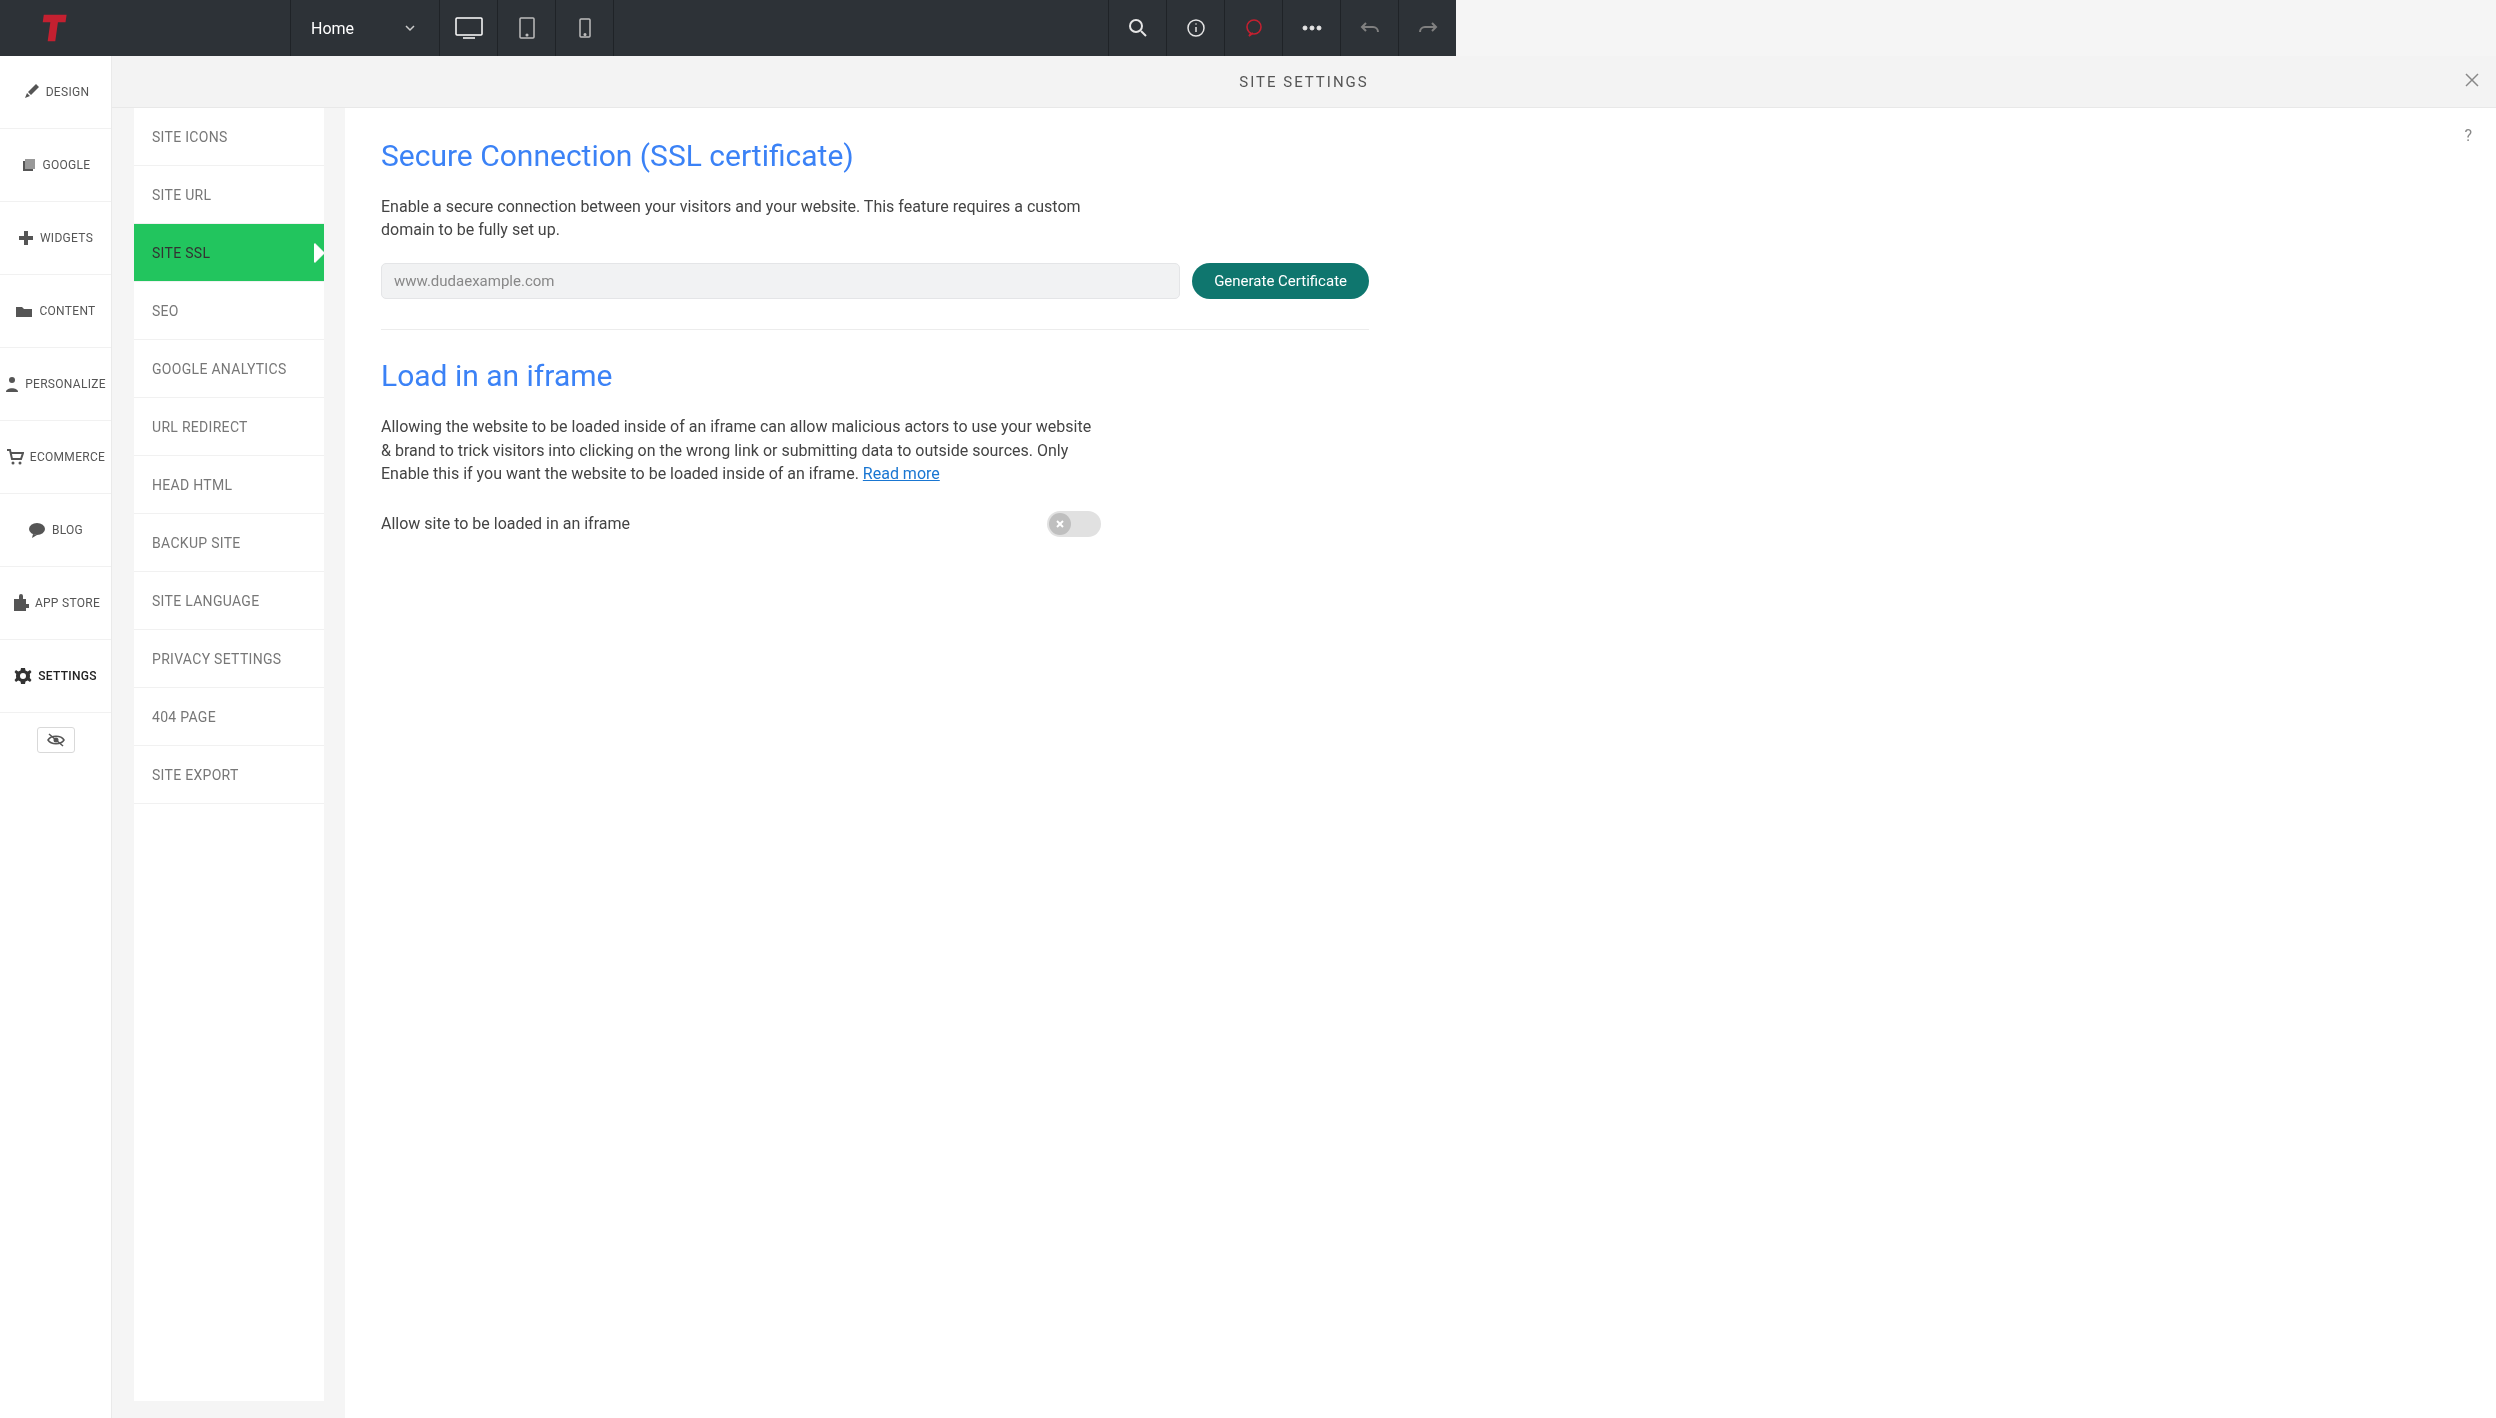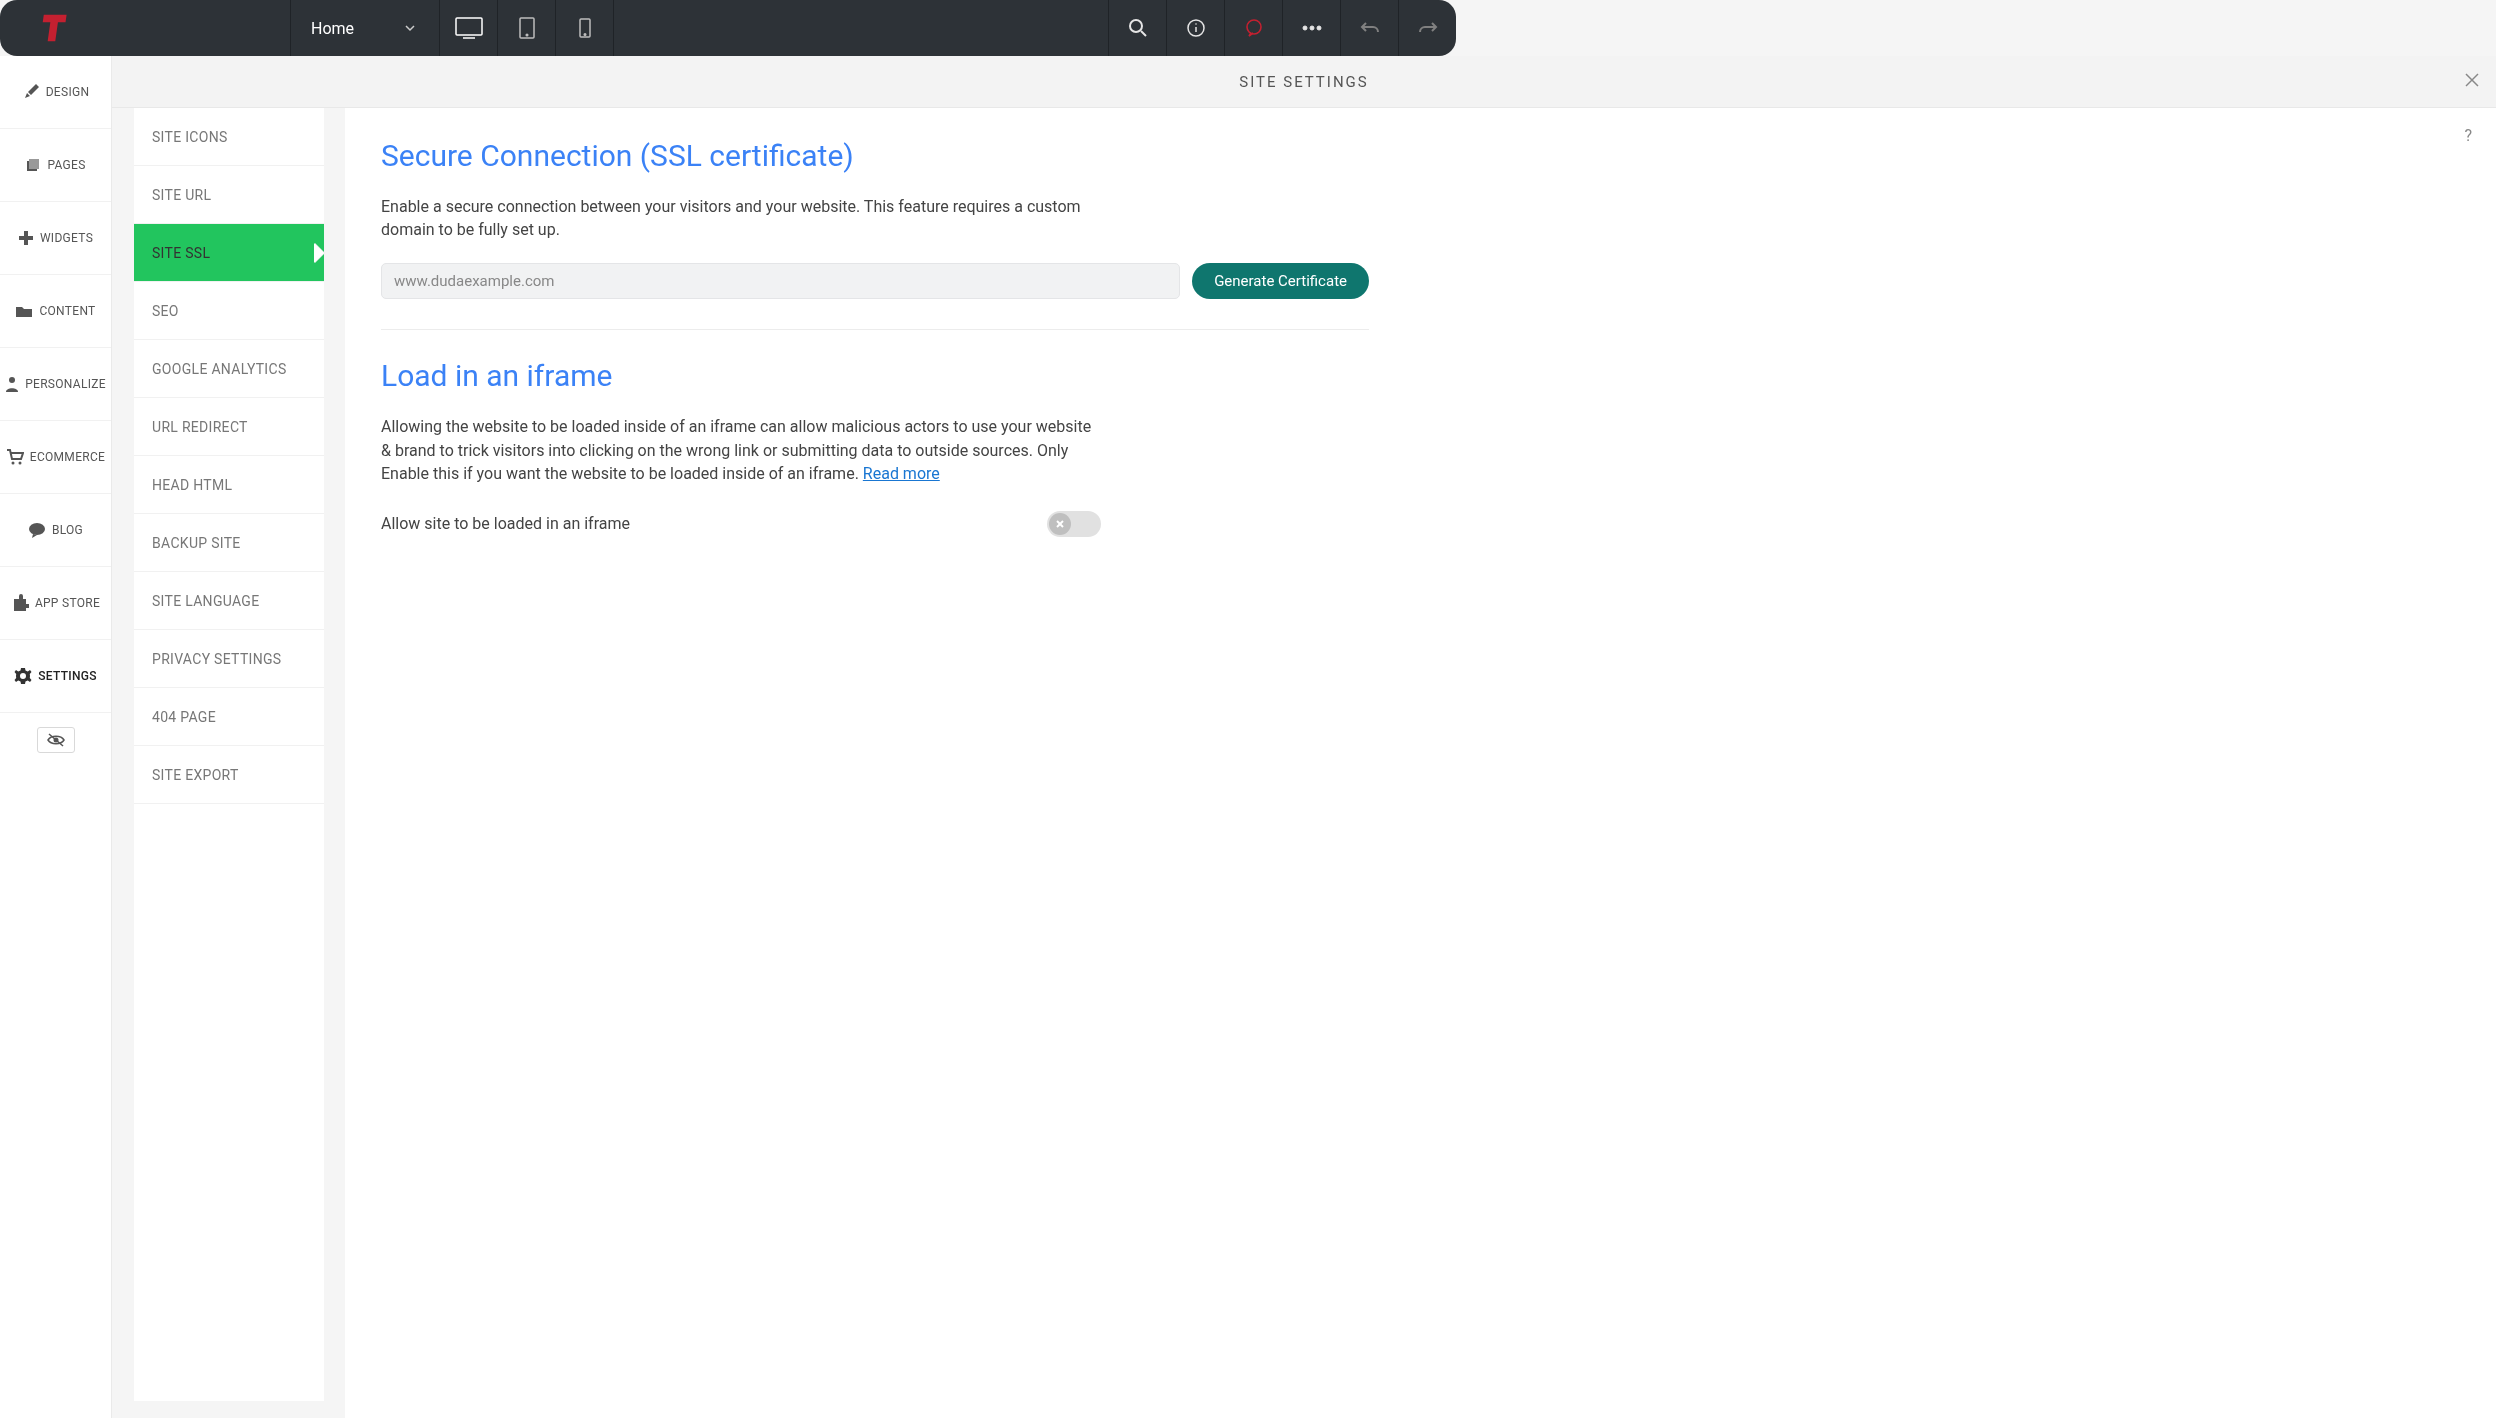--- a/index.html
+++ b/index.html
@@ -6,7 +6,7 @@
 body { width: 1456px; height: 827px; overflow: hidden; background: #f5f5f5; }
 
 
-.topbar { height: 56px; background: #2d3237; display: flex; align-items: stretch; color: #fff; border-radius: 17px; }
+.topbar { height: 56px; background: #2d3237; display: flex; align-items: stretch; color: #fff; }
 .logo-cell { width: 112px; display: flex; align-items: center; justify-content: center; }
 .logo-cell svg { width: 38px; height: 38px; }
 .page-select { display: flex; align-items: center; padding: 0 20px; border-left: 1px solid #1f2327; border-right: 1px solid #1f2327; gap: 50px; cursor: pointer; min-width: 150px; }

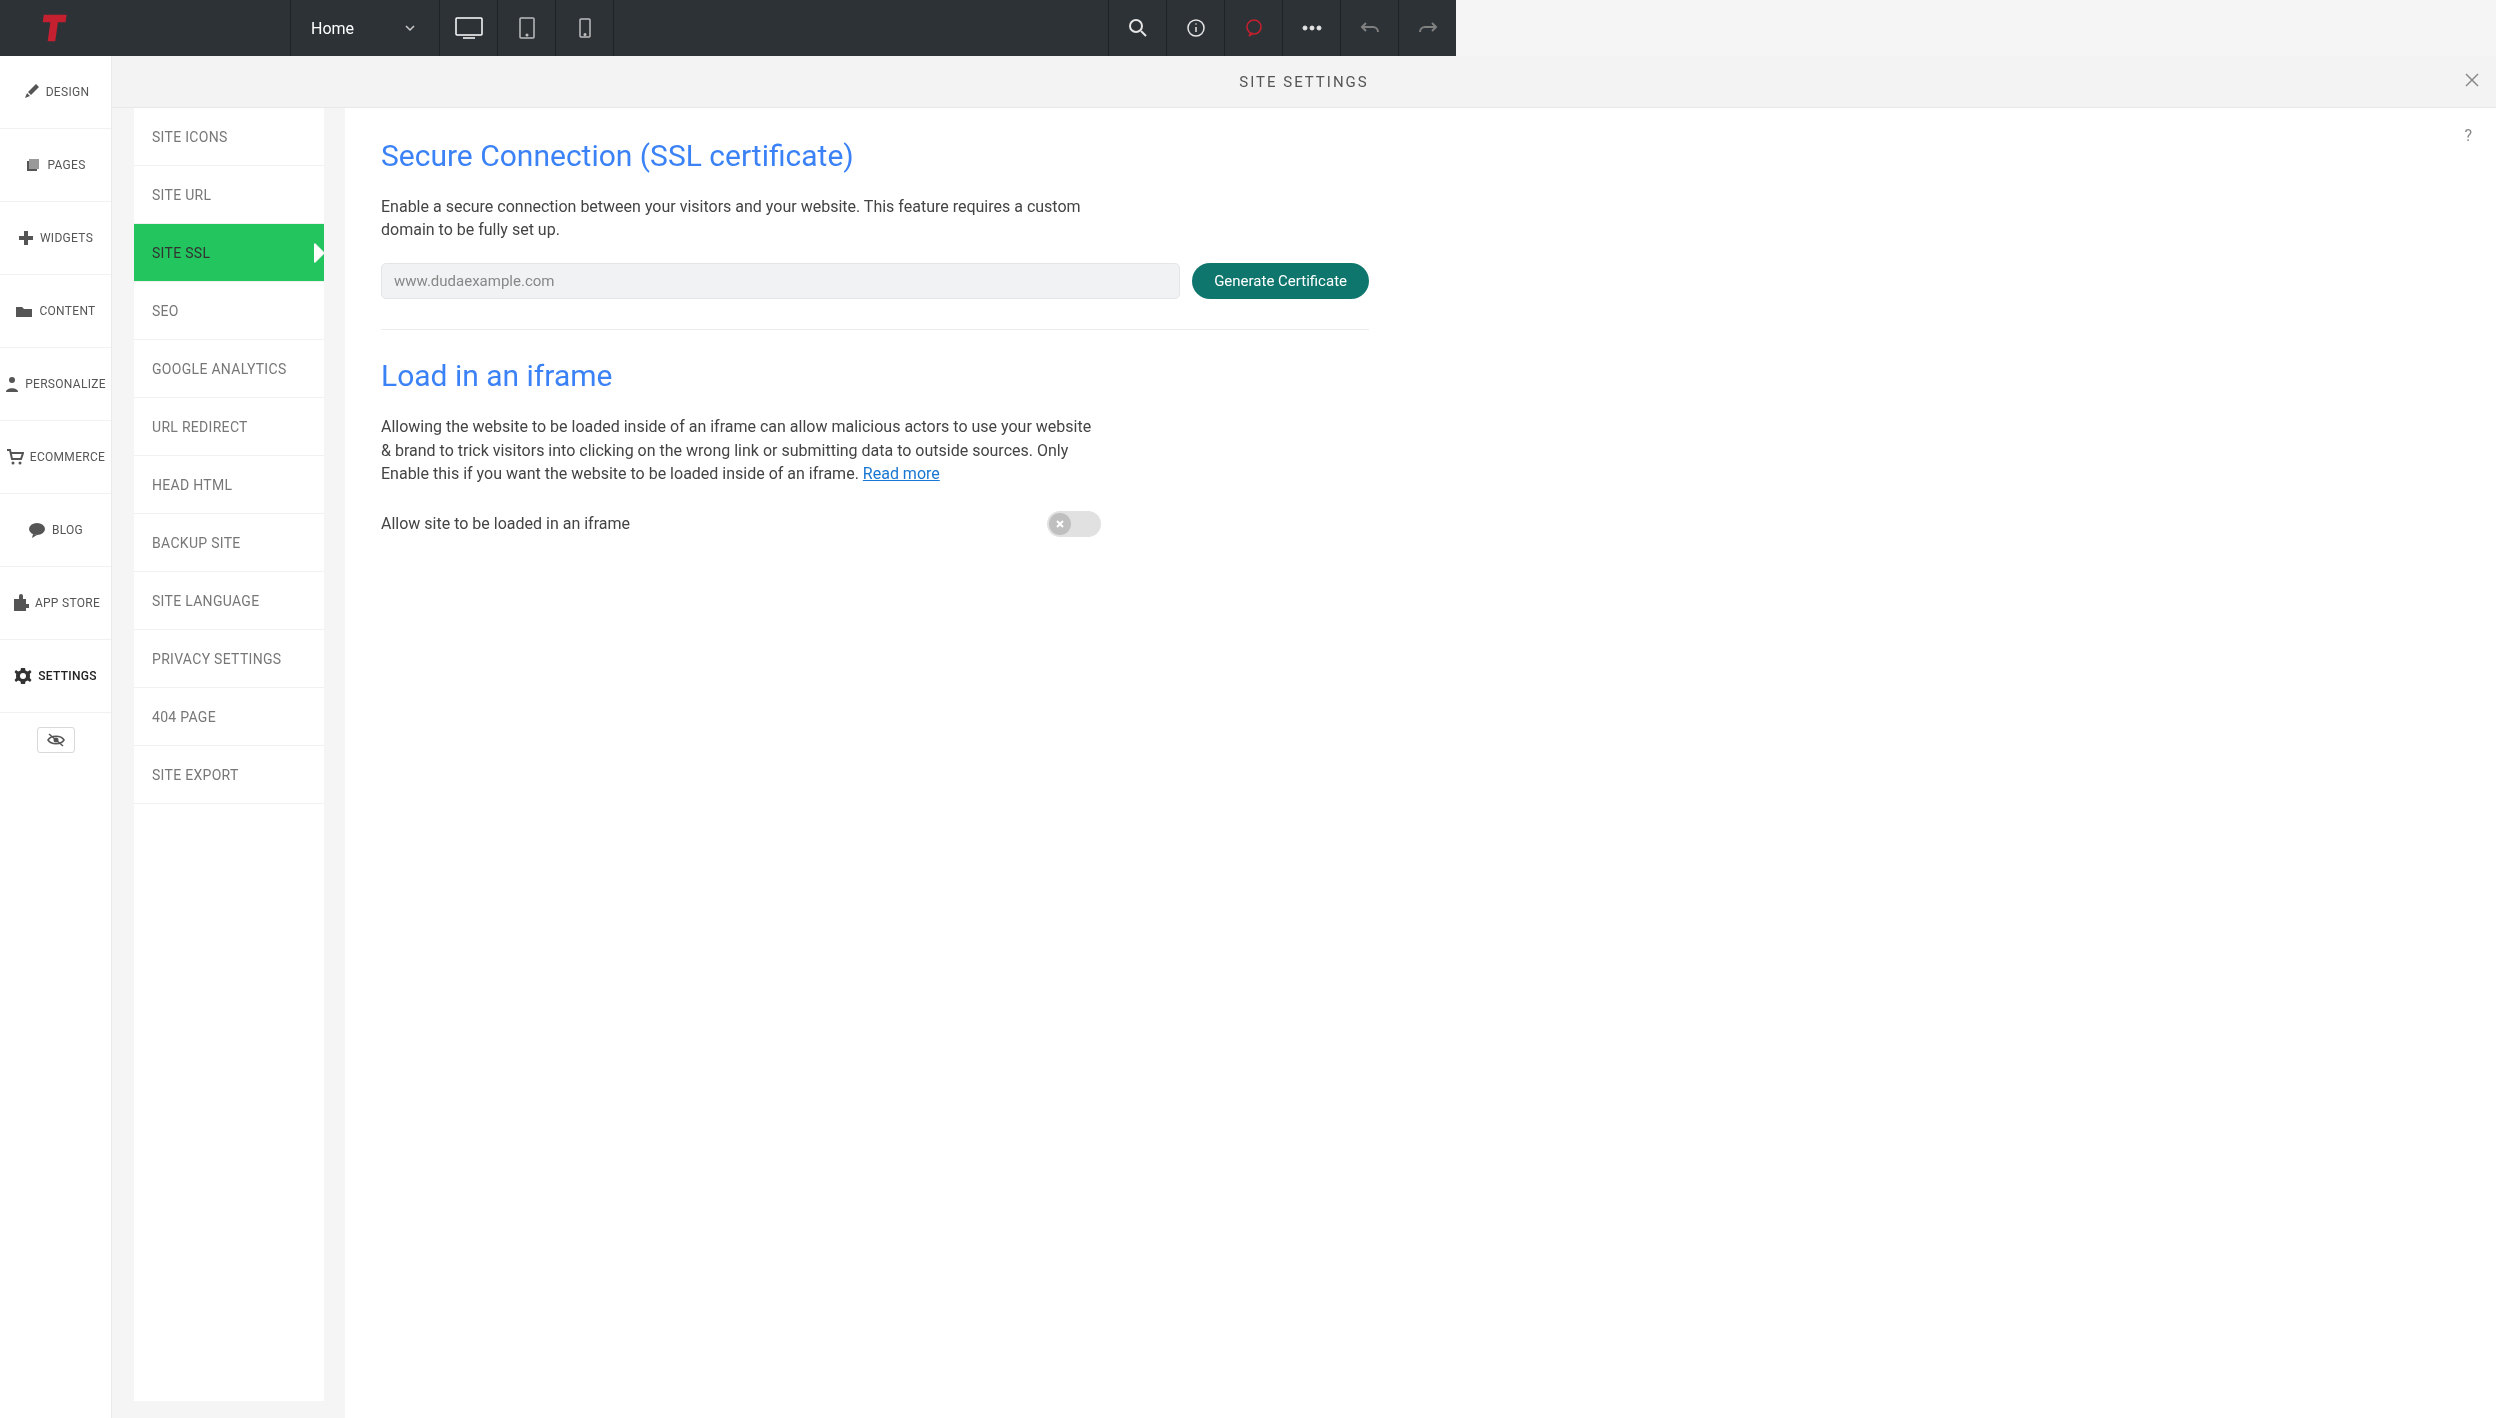--- a/index.html
+++ b/index.html
@@ -143,7 +143,7 @@
         <rect x="2" y="4" width="10" height="10"></rect>
         <rect x="4" y="2" width="10" height="10" fill="#999"></rect>
       </svg>
-    <span class="rail-label">PAGES</span>
+    <span class="rail-label">GOOGLE</span>
   </div>
   <div class="rail-item">
     <svg width="16" height="16" viewBox="0 0 16 16">

